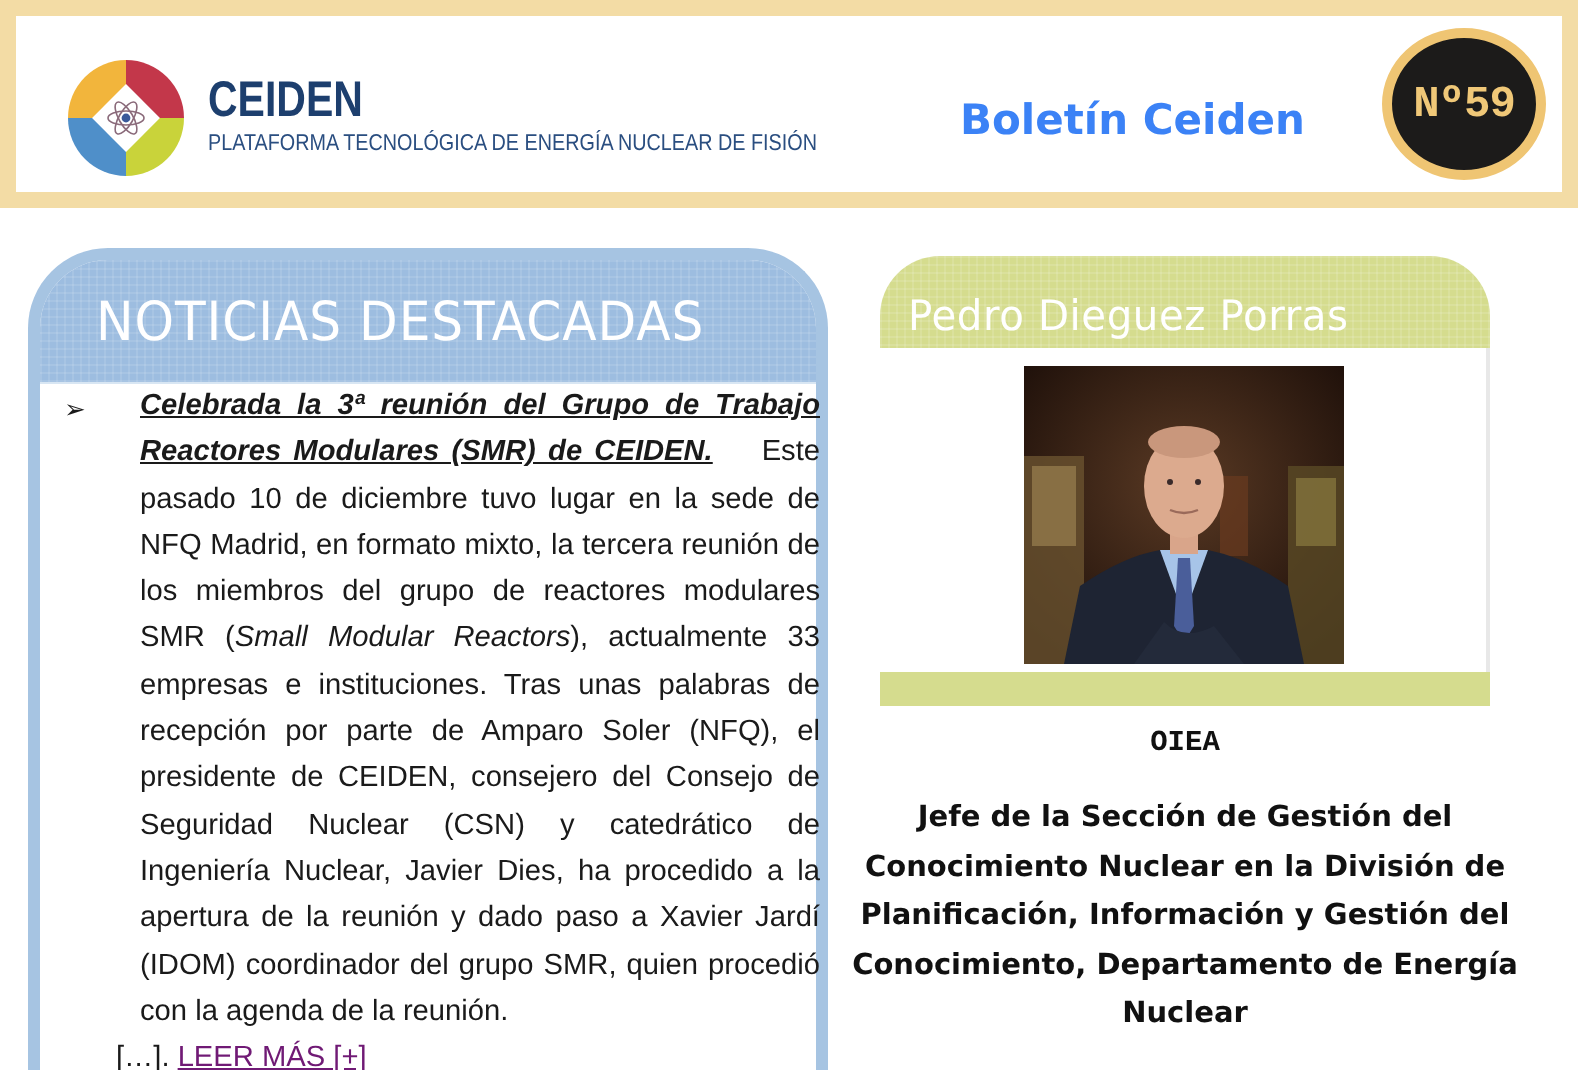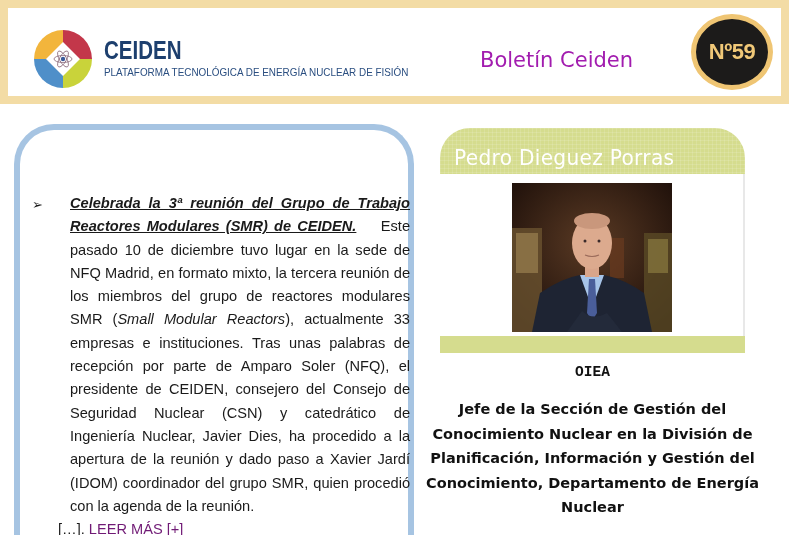--- a/index.html
+++ b/index.html
@@ -13,7 +13,7 @@
   .brand { position: absolute; left: 96px; top: 28px; }
   .brand-name { font-family: "Liberation Sans", sans-serif; font-weight: bold; font-size: 25px; color: #1d3f6e; letter-spacing: 0px; line-height: 28px; transform: scaleX(0.82); transform-origin: left center; }
   .brand-sub { font-family: "Liberation Sans", sans-serif; font-size: 11.5px; color: #2a4e80; margin-top: 2px; transform: scaleX(0.86); transform-origin: left center; white-space: nowrap; }
-  .bulletin-title { position: absolute; left: 472px; top: 40px; font-family: "DejaVu Sans", sans-serif; font-weight: normal; font-size: 21px; color: #a21caf; white-space: nowrap; }
+  .bulletin-title { position: absolute; left: 472px; top: 40px; font-family: "DejaVu Sans", sans-serif; font-weight: bold; font-size: 21px; color: #3b82f6; white-space: nowrap; }
   .issue-badge { position: absolute; left: 691px; top: 14px; width: 82px; height: 76px; border-radius: 50%; background: #1c1b1a; border: 5px solid #efc573; display: flex; align-items: center; justify-content: center; }
   .issue-badge span { color: #f0c878; font-family: Liberation Sans, sans-serif; font-weight: bold; font-size: 22px; letter-spacing: -0.5px; }
 

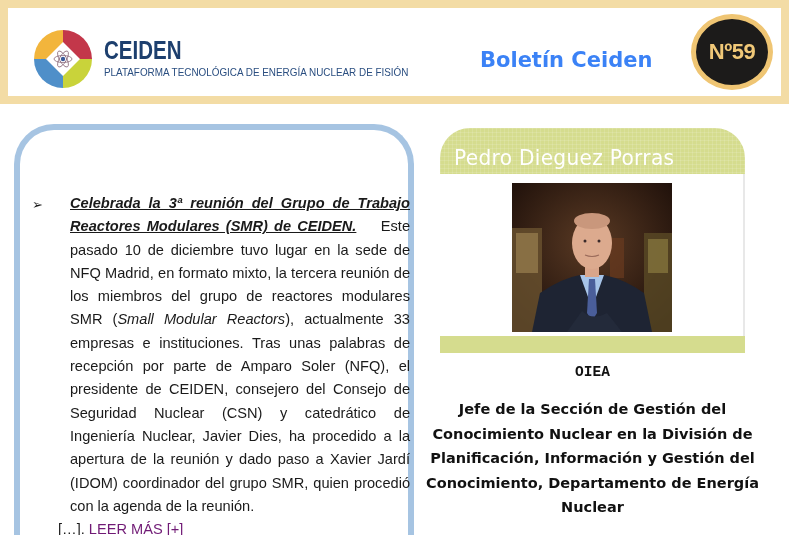--- a/index.html
+++ b/index.html
@@ -15,7 +15,7 @@
   .brand-sub { font-family: "Liberation Sans", sans-serif; font-size: 11.5px; color: #2a4e80; margin-top: 2px; transform: scaleX(0.86); transform-origin: left center; white-space: nowrap; }
   .bulletin-title { position: absolute; left: 472px; top: 40px; font-family: "DejaVu Sans", sans-serif; font-weight: bold; font-size: 21px; color: #3b82f6; white-space: nowrap; }
   .issue-badge { position: absolute; left: 691px; top: 14px; width: 82px; height: 76px; border-radius: 50%; background: #1c1b1a; border: 5px solid #efc573; display: flex; align-items: center; justify-content: center; }
-  .issue-badge span { color: #f0c878; font-family: Liberation Sans, sans-serif; font-weight: bold; font-size: 22px; letter-spacing: -0.5px; }
+  .issue-badge span { color: #f0c878; font-family: Liberation Mono, monospace; font-weight: bold; font-size: 22px; letter-spacing: -0.5px; }
 
   
   .news { position: absolute; left: 14px; top: 124px; width: 400px; height: 430px; border-radius: 40px 40px 0 0; border: 6px solid #a6c4e2; border-bottom: none; background: #ffffff; }

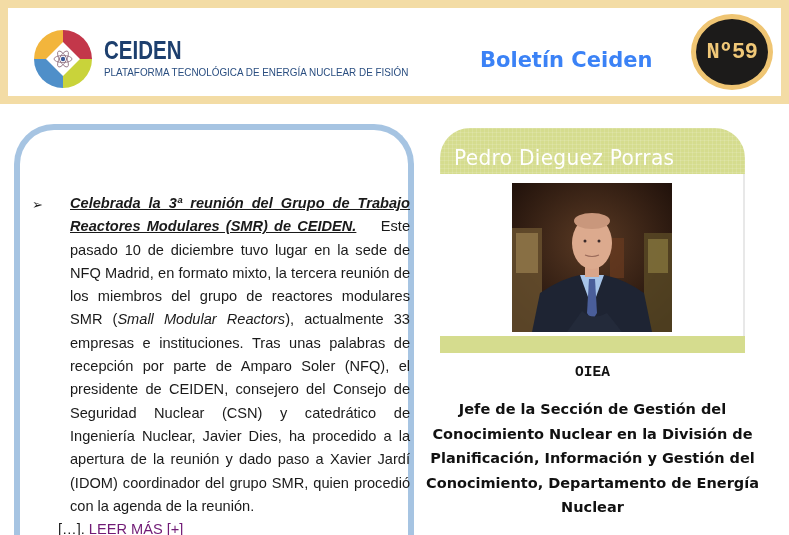--- a/index.html
+++ b/index.html
@@ -74,6 +74,9 @@
   </div>
 
   <div class="news">
+    <div class="news-head">
+      <div class="news-title">NOTICIAS DESTACADAS</div>
+    </div>
     <div class="news-body">
       <span class="bullet">➢</span>
       <div class="news-text">

